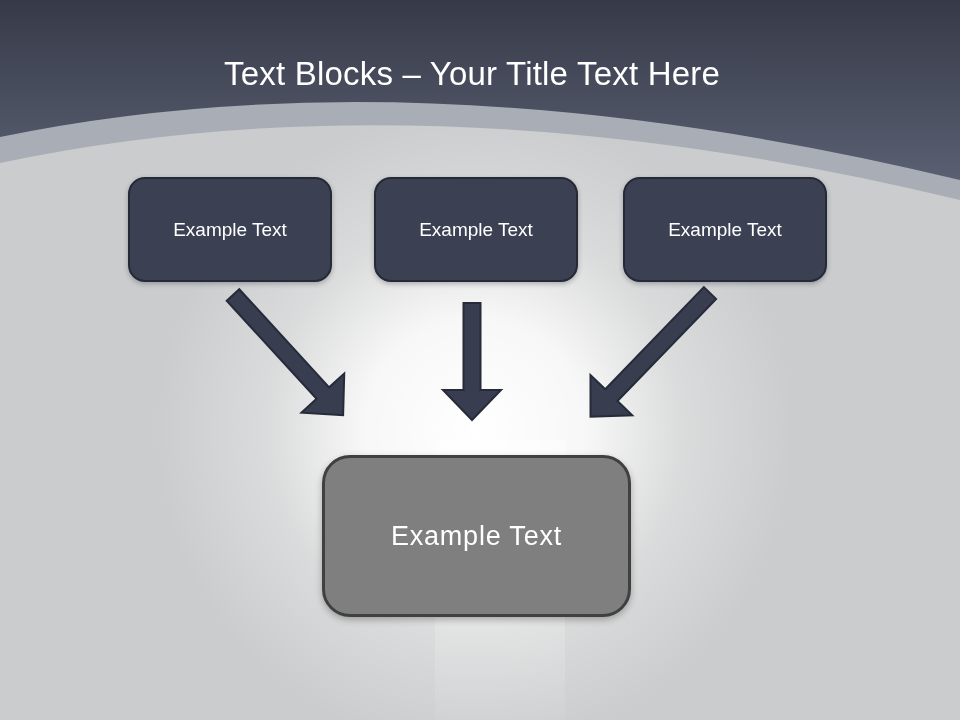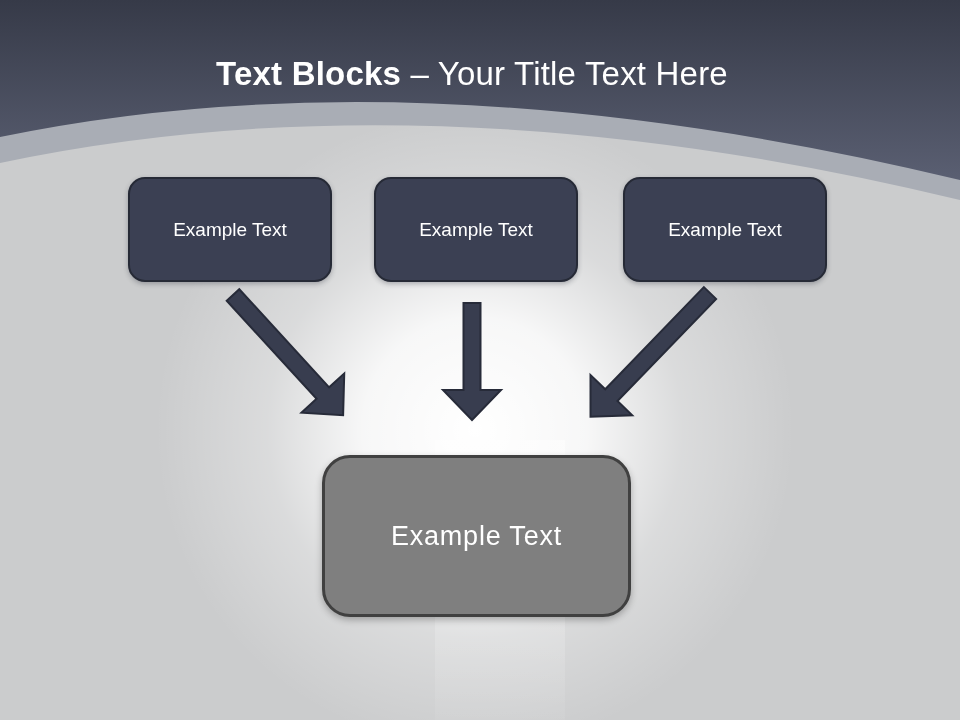--- a/index.html
+++ b/index.html
@@ -19,7 +19,7 @@
     white-space: nowrap;
     cursor: default;
   }
-  .title .emph { font-weight: bold; }
+  .title .emph { font-weight: normal; }
   .tblock {
     position: absolute;
     width: 200px; height: 101px;

